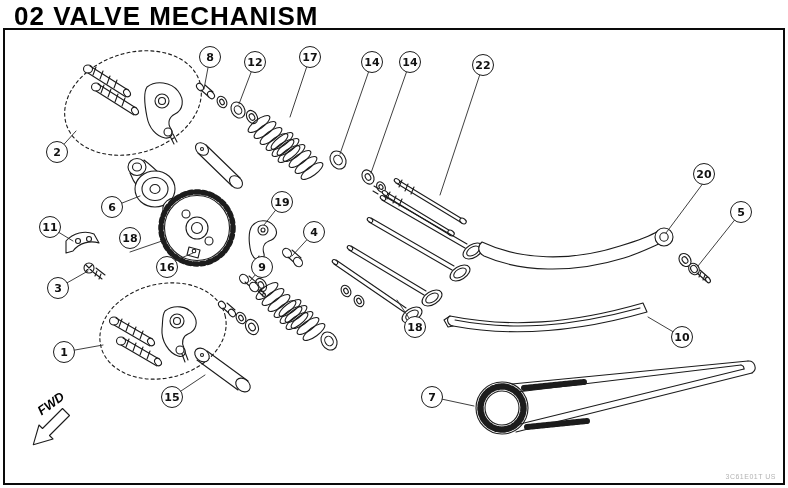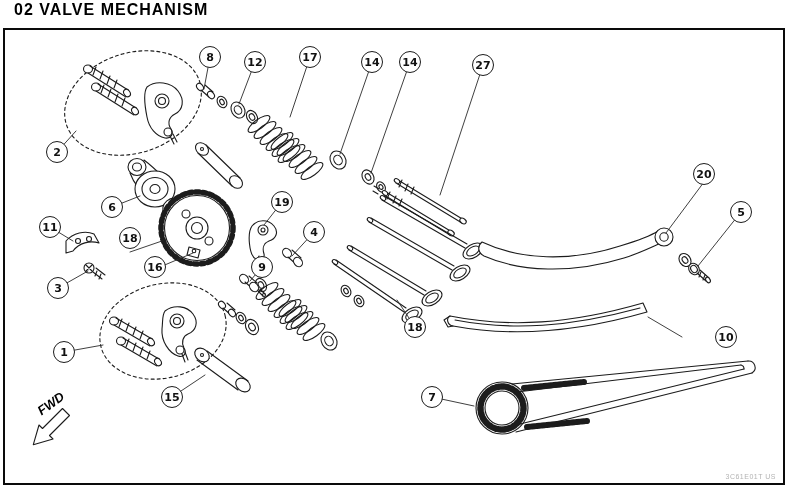--- a/index.html
+++ b/index.html
@@ -13,7 +13,7 @@
   }
   .title {
     position:absolute; left:14px; top:1px;
-    font-size:16px; font-weight:900; letter-spacing:1px;
+    font-size:26px; font-weight:900; letter-spacing:1px;
     font-family:"Liberation Sans", sans-serif;
   }
   .art { position:absolute; left:0; top:0; }

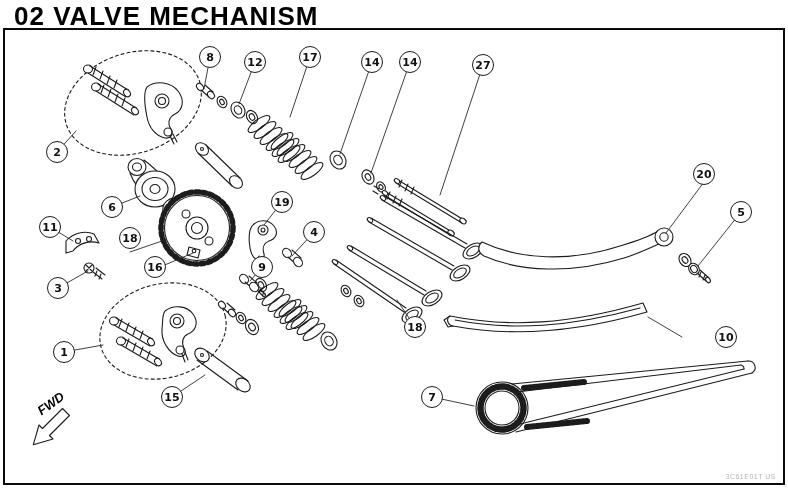--- a/index.html
+++ b/index.html
@@ -352,7 +352,7 @@
       <div class="balloon" style="left: 271px; top: 191px;">19</div>
       <div class="balloon" style="left: 693px; top: 163px;">20</div>
       <div class="balloon" style="left: 404px; top: 316px;">18</div>
-      <div class="balloon" style="left: 472px; top: 54px;">27</div>
+      <div class="balloon" style="left: 472px; top: 54px;">22</div>
     </div>
 
   <div class="fwd-label">FWD</div>

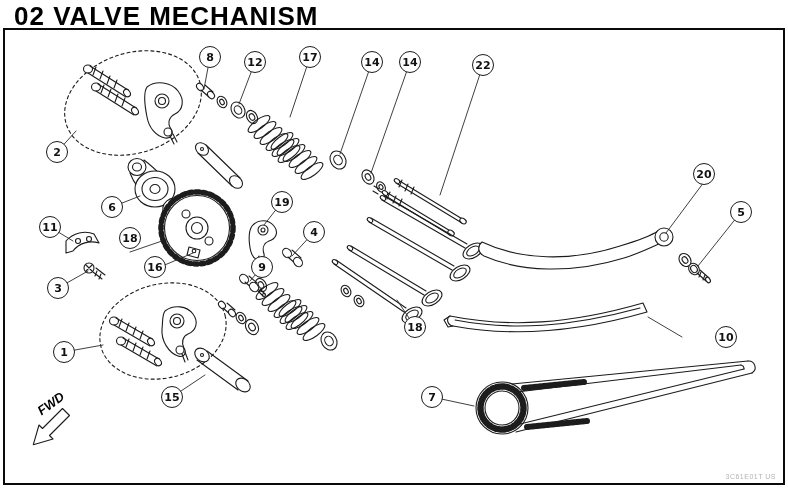--- a/index.html
+++ b/index.html
@@ -346,7 +346,7 @@
       <div class="balloon" style="left: 399px; top: 51px;">14</div>
       <div class="balloon" style="left: 361px; top: 51px; text-align: center;">14</div>
       <div class="balloon" style="left: 161px; top: 386px; text-align: center;">15</div>
-      <div class="balloon" style="left: 144px; top: 256px;">16</div>
+      <div class="balloon" style="left: 156px; top: 256px;">16</div>
       <div class="balloon" style="left: 299px; top: 46px;">17</div>
       <div class="balloon" style="left: 119px; top: 227px;">18</div>
       <div class="balloon" style="left: 271px; top: 191px;">19</div>

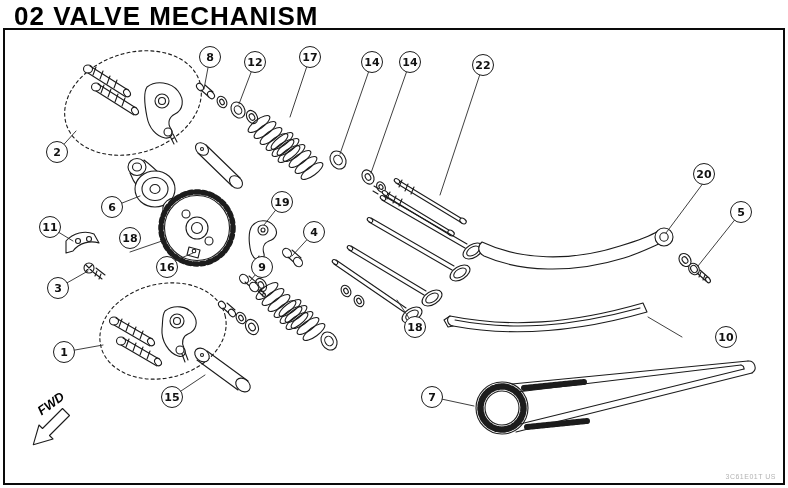--- a/index.html
+++ b/index.html
@@ -340,7 +340,7 @@
       <div class="balloon" style="left: 421px; top: 386px;">7</div>
       <div class="balloon" style="left: 199px; top: 46px;">8</div>
       <div class="balloon" style="left: 251px; top: 256px;">9</div>
-      <div class="balloon" style="left: 671px; top: 326px; margin-left: 44px;">10</div>
+      <div class="balloon" style="left: 671px; top: 326px;">10</div>
       <div class="balloon" style="left: 39px; top: 216px;">11</div>
       <div class="balloon" style="left: 244px; top: 51px;">12</div>
       <div class="balloon" style="left: 399px; top: 51px;">14</div>

